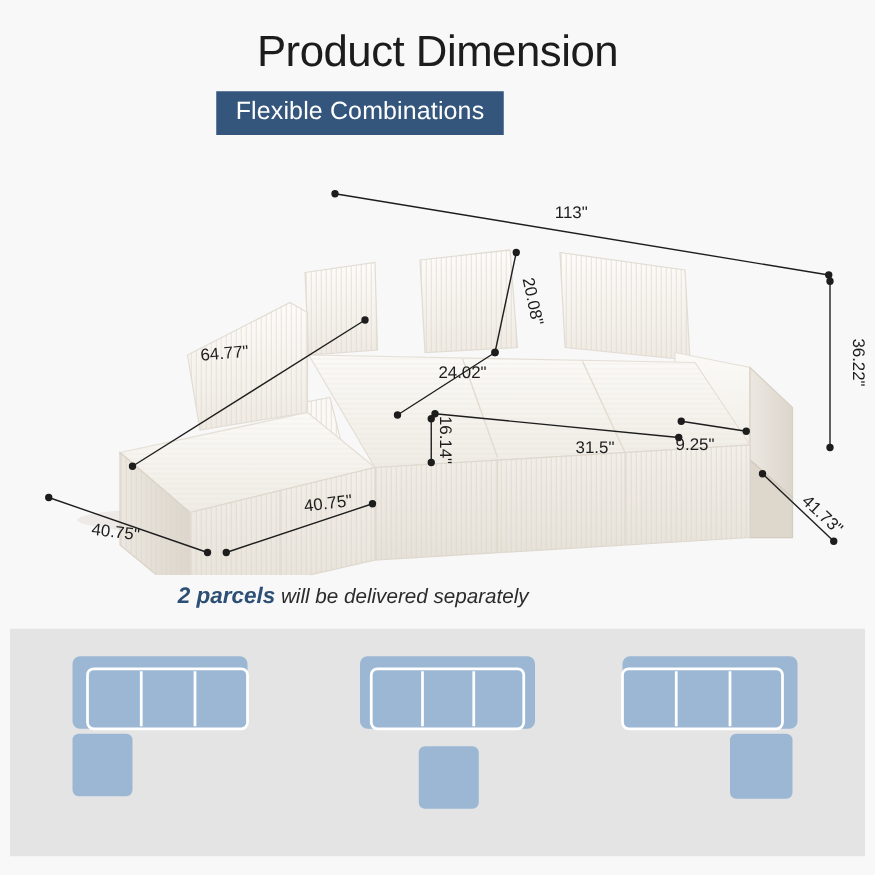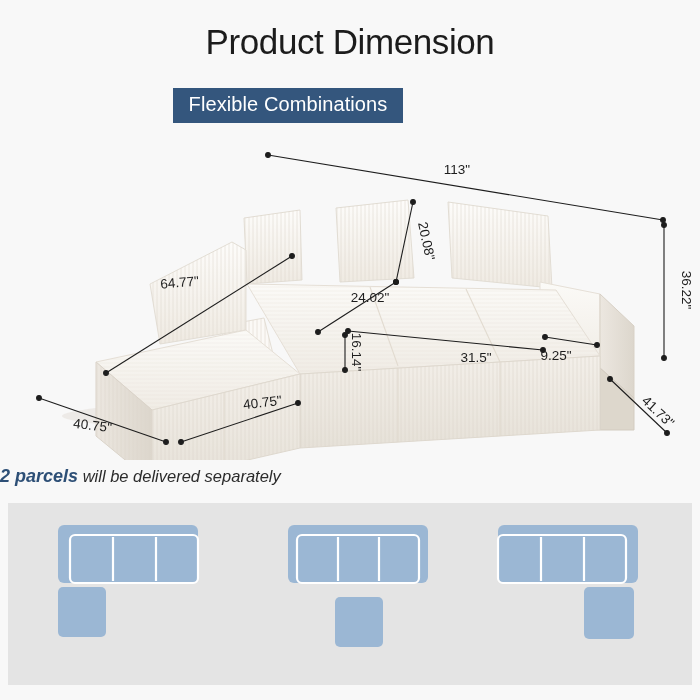--- a/index.html
+++ b/index.html
@@ -17,7 +17,7 @@
     position:absolute;left:0;top:22px;width:700px;text-align:center;
     font-size:35px;font-weight:normal;color:#1c1c1c;letter-spacing:-0.4px;
   }
-  .badge-wrap{position:absolute;left:0;top:88px;width:576px;text-align:center;}
+  .badge-wrap{position:absolute;left:0;top:73px;width:576px;text-align:center;}
   .badge{
     display:inline-block;background:#34567d;color:#ffffff;
     font-size:20px;padding:5px 16px 7px 16px;letter-spacing:0.1px;

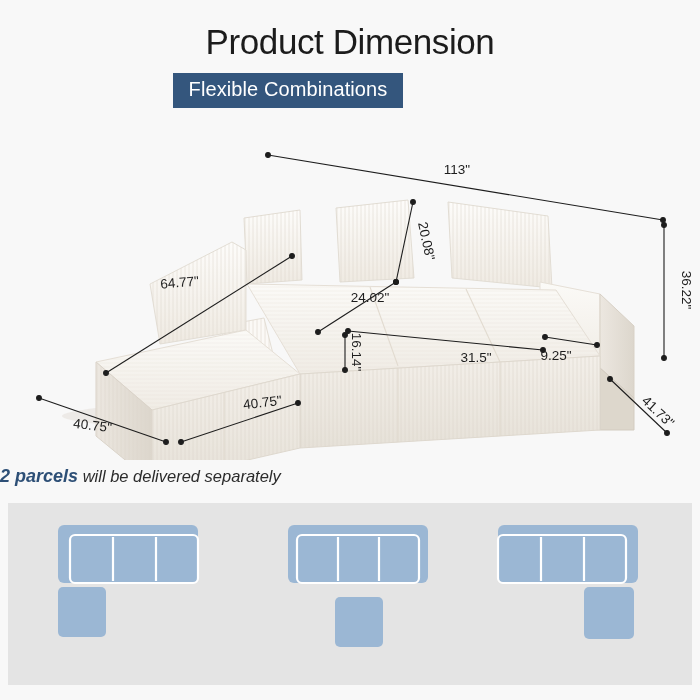--- a/index.html
+++ b/index.html
@@ -35,7 +35,7 @@
 
   
   .parcel-line{
-    position:absolute;left:0;top:466px;width:565px;
+    position:absolute;left:0;top:466px;width:565px;text-align:center;
     font-size:16.5px;font-style:italic;color:#2b2b2b;
   }
   .parcel-line .strong{

